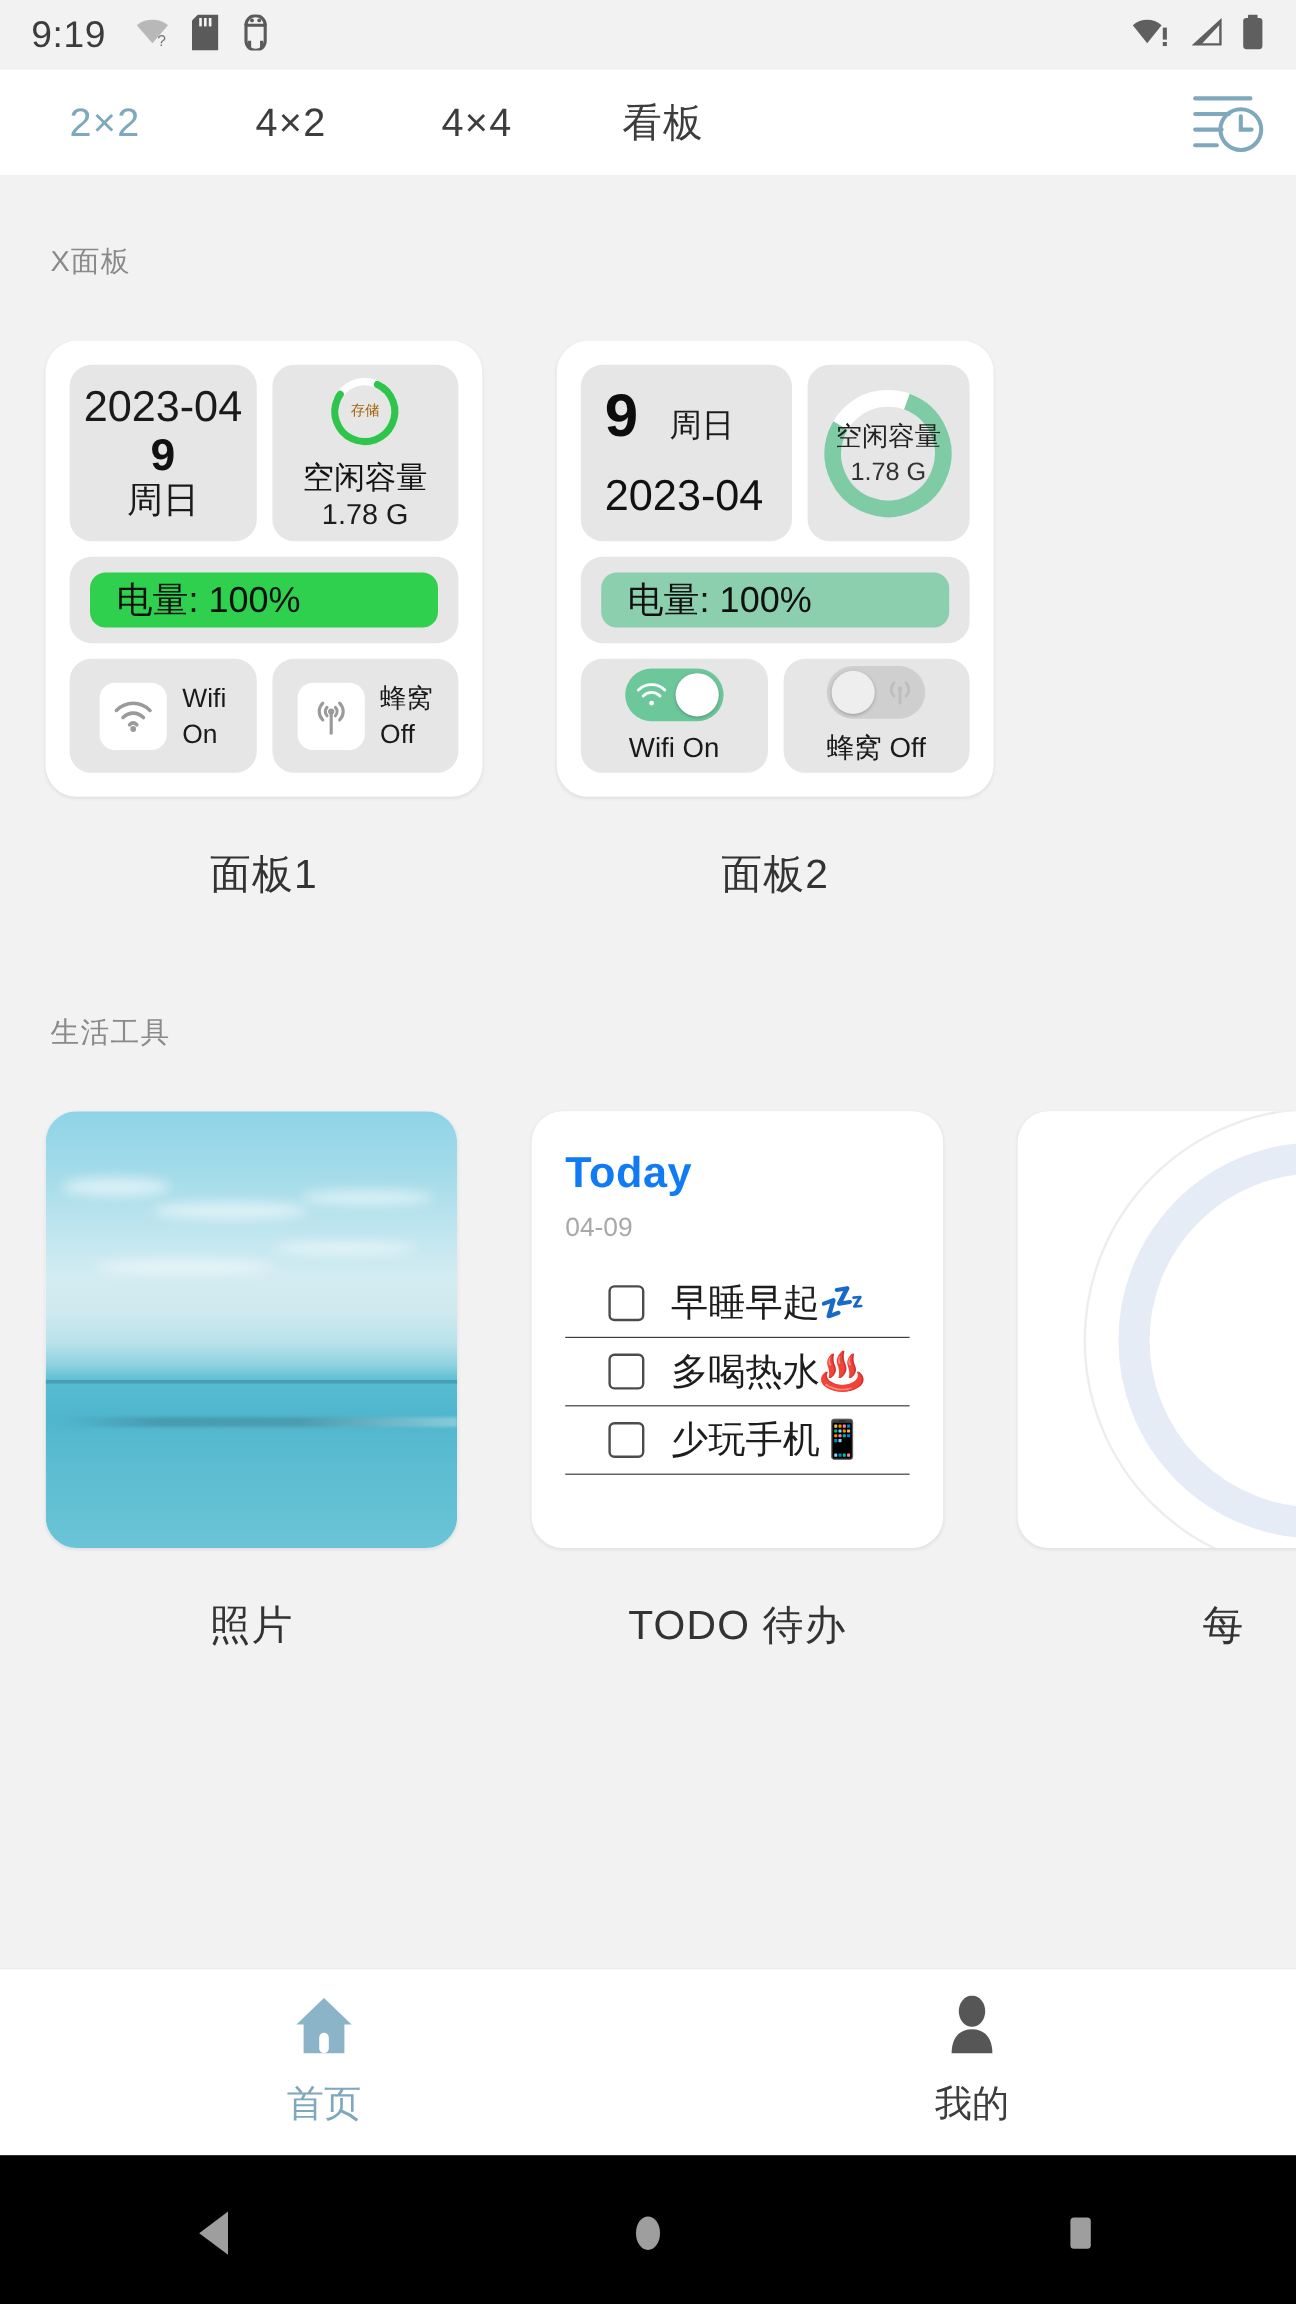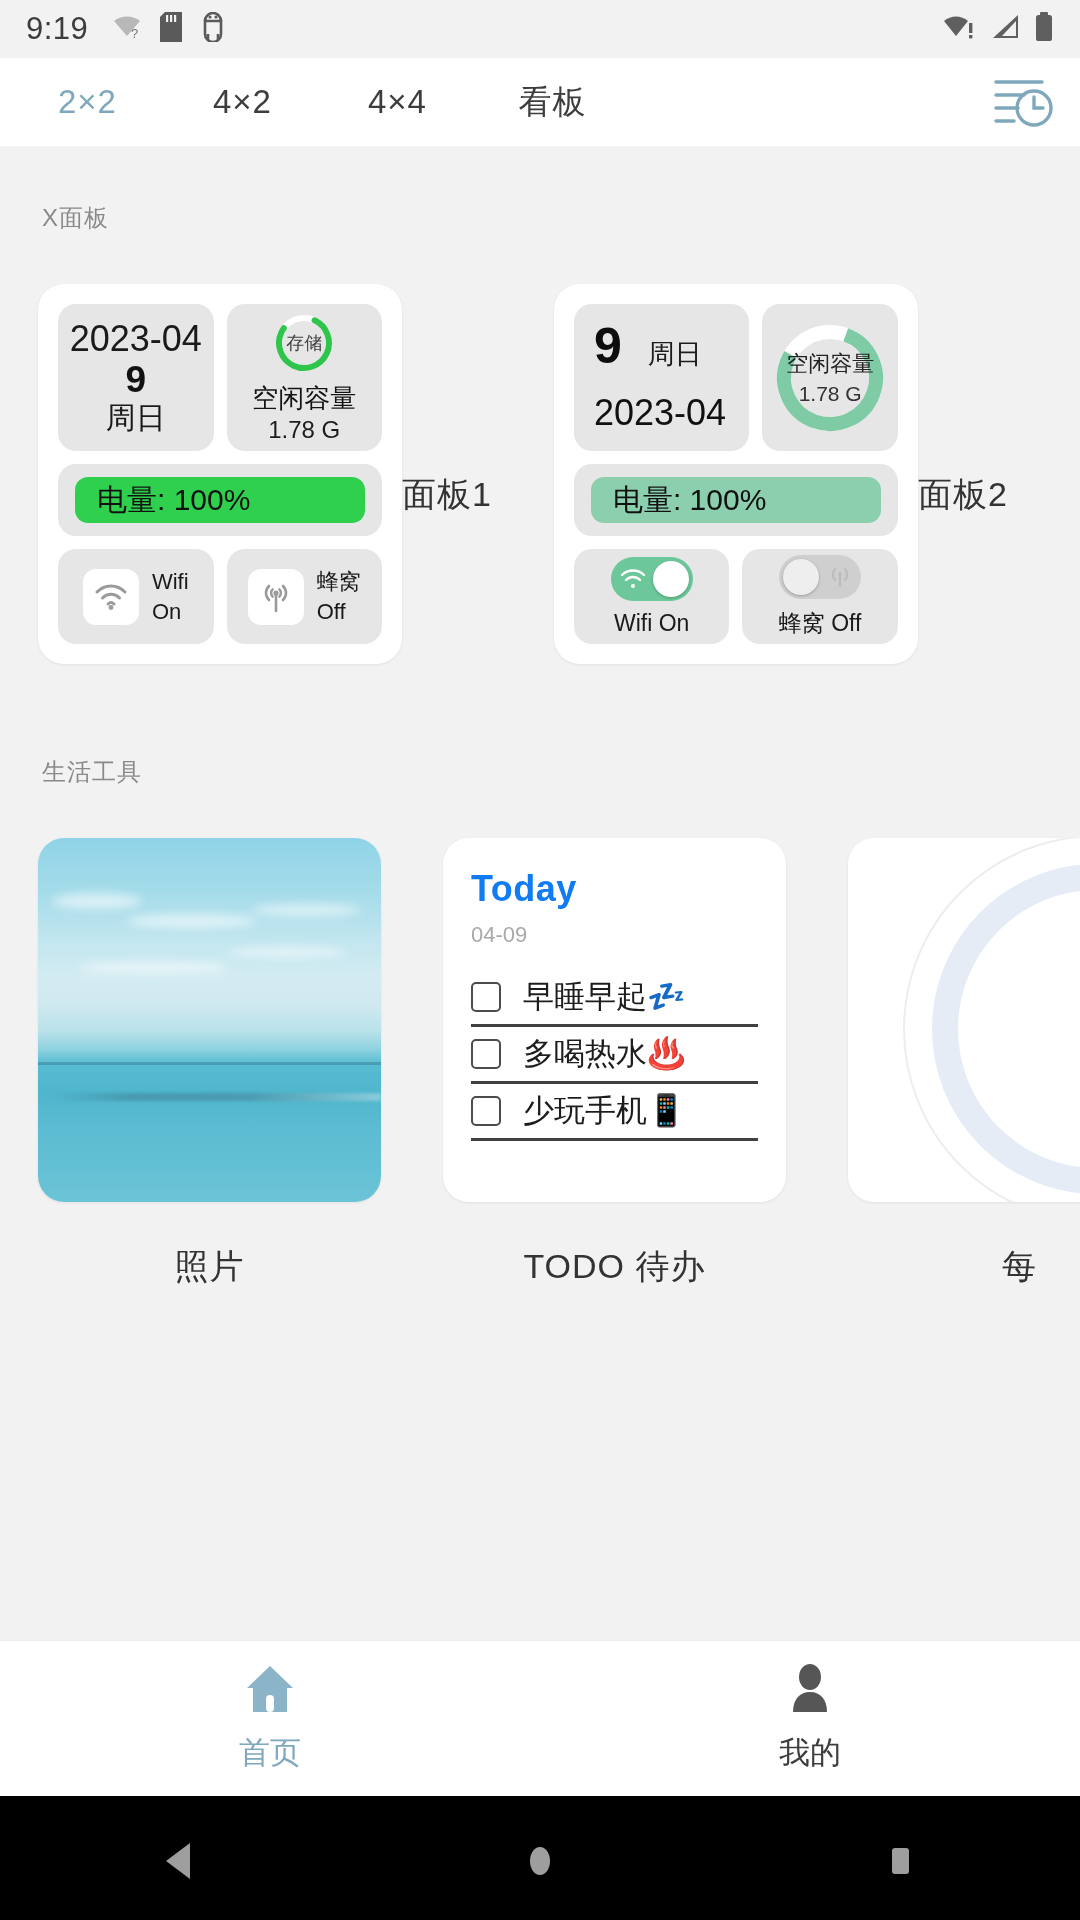--- a/index.html
+++ b/index.html
@@ -46,7 +46,7 @@
 
   
   .panel-row{ display:flex; padding:50px 0 0 38px; gap:62px; }
-  .panel-col{ display:flex; flex-direction:row; align-items:center; }
+  .panel-col{ display:flex; flex-direction:column; align-items:center; }
   .panel-card{
     width:364px; height:380px; background:#ffffff; border-radius:26px;
     padding:20px; display:flex; flex-direction:column; gap:13px;

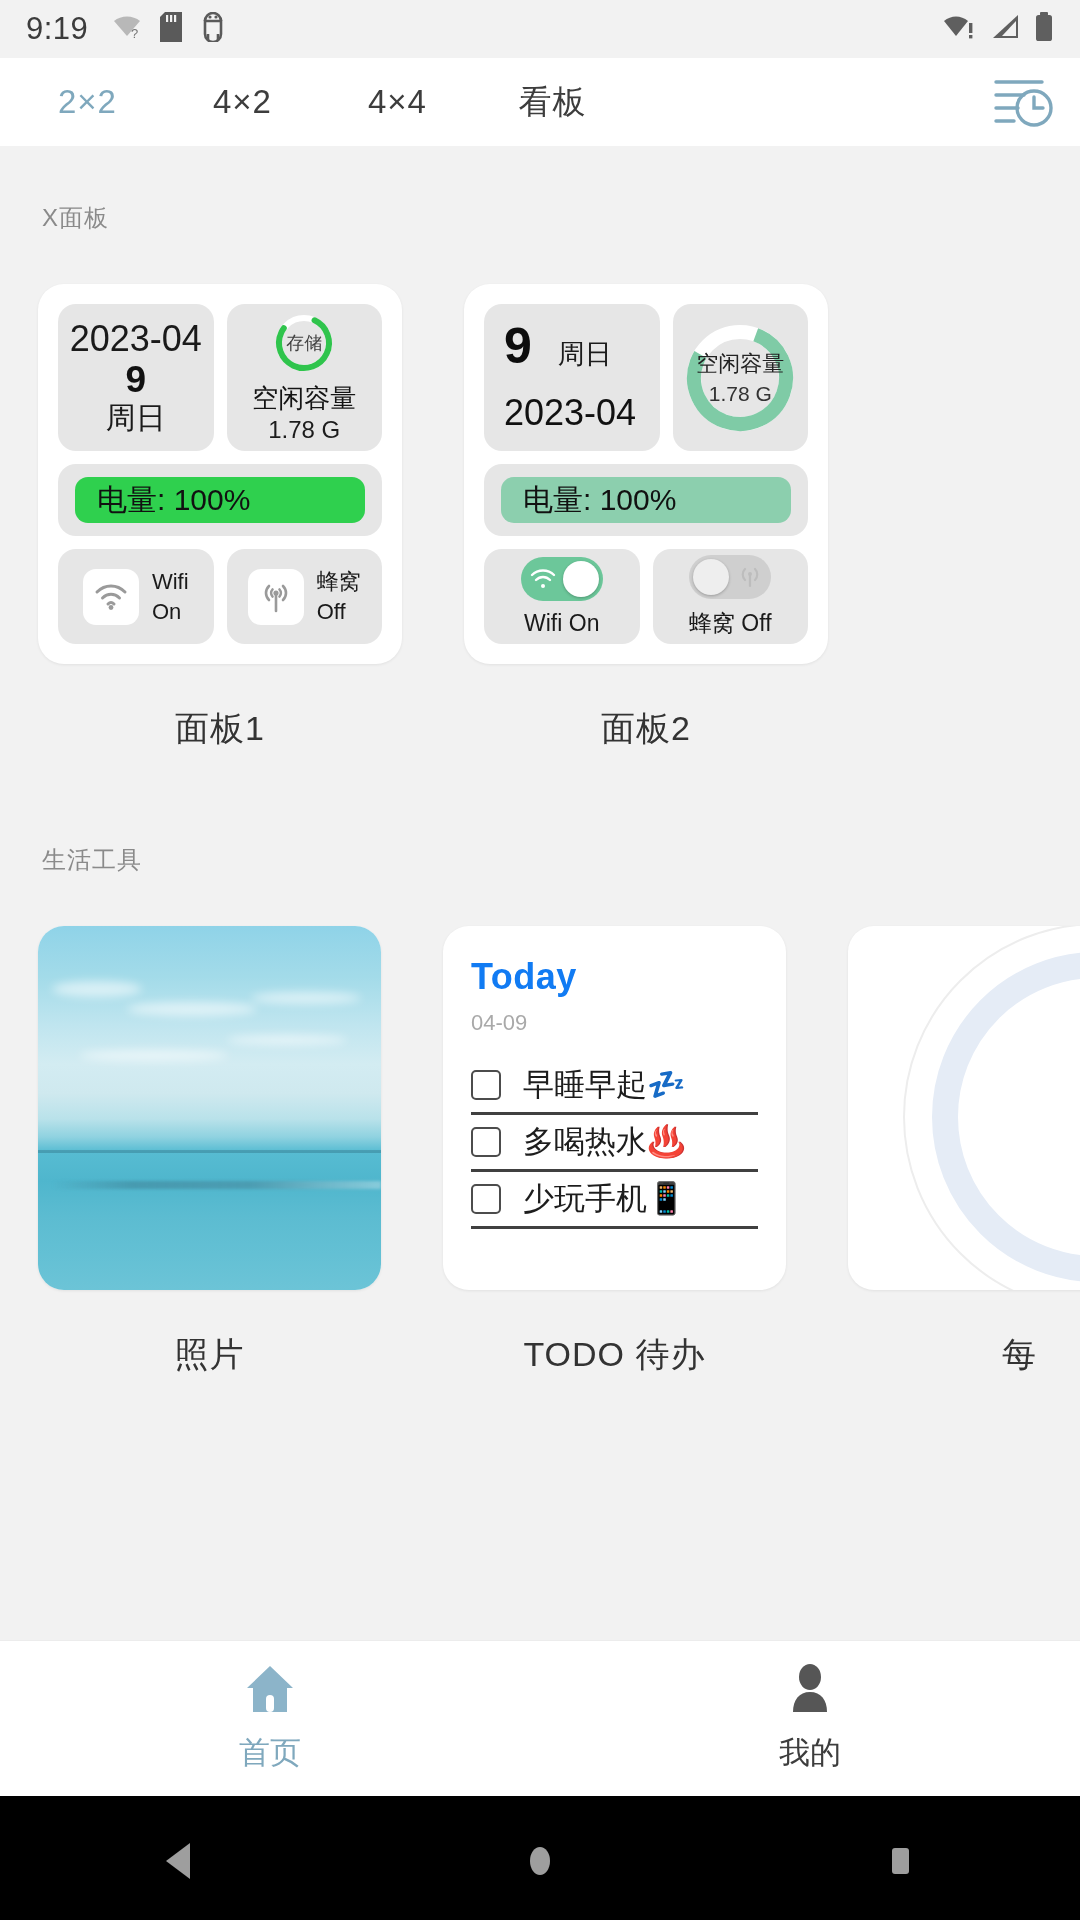--- a/index.html
+++ b/index.html
@@ -68,7 +68,7 @@
   .ring-wrap{ position:relative; width:62px; height:62px; }
   .ring-label{
     position:absolute; inset:0; display:flex; align-items:center; justify-content:center;
-    font-size:18px; color:#404040;
+    font-size:12px; color:#a16207;
   }
   .p1-cap-t{ font-size:26px; color:#141414; margin-top:7px; }
   .p1-cap-v{ font-size:24px; color:#1c1c1c; }

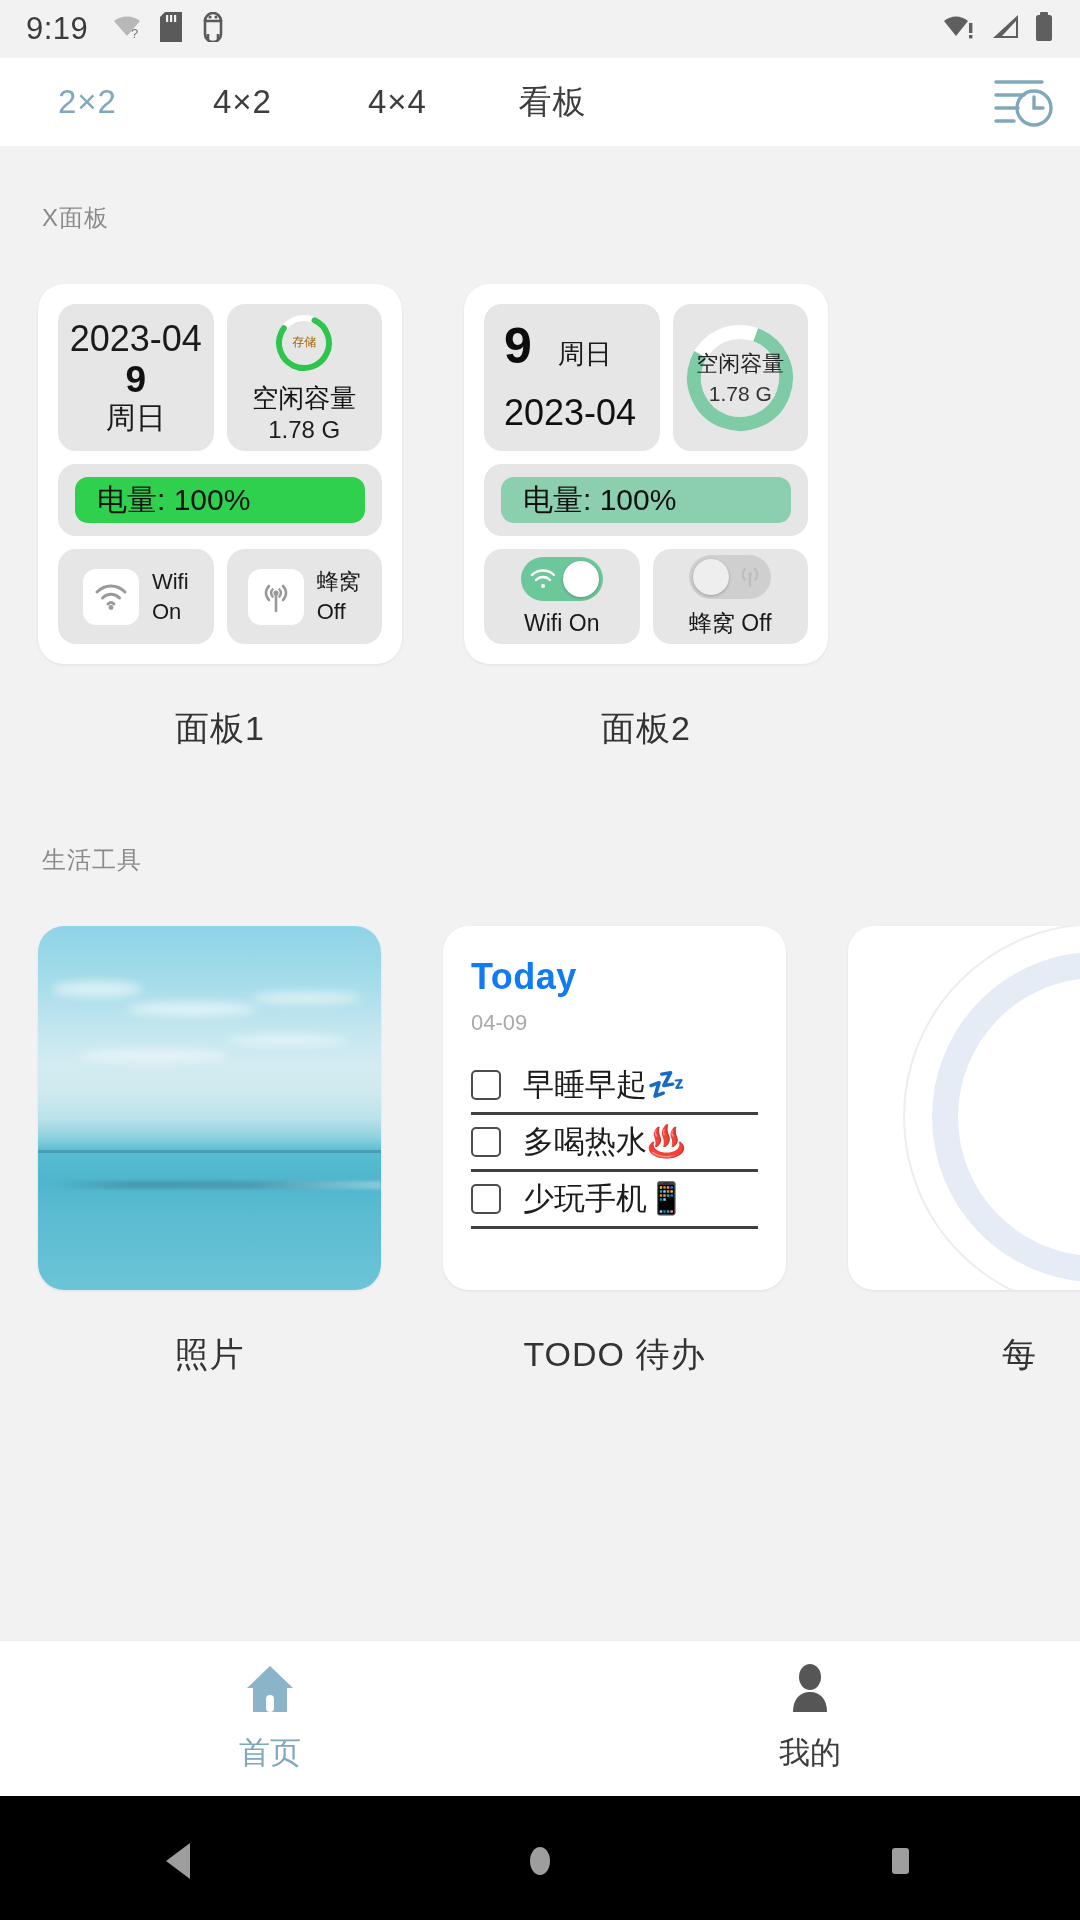--- a/index.html
+++ b/index.html
@@ -164,7 +164,8 @@
   .todo-list{ margin-top:22px; }
   .todo-item{
     display:flex; align-items:center; gap:22px; height:57px;
-    border-bottom:3px solid #404040;
+    border-bottom:1px solid #404040;
+    justify-content:center;
   }
   .todo-box{ width:30px; height:30px; border:2px solid #4c4c4c; border-radius:5px; flex:0 0 auto; }
   .todo-txt{ font-size:31px; color:#1d1d1d; white-space:nowrap; }

